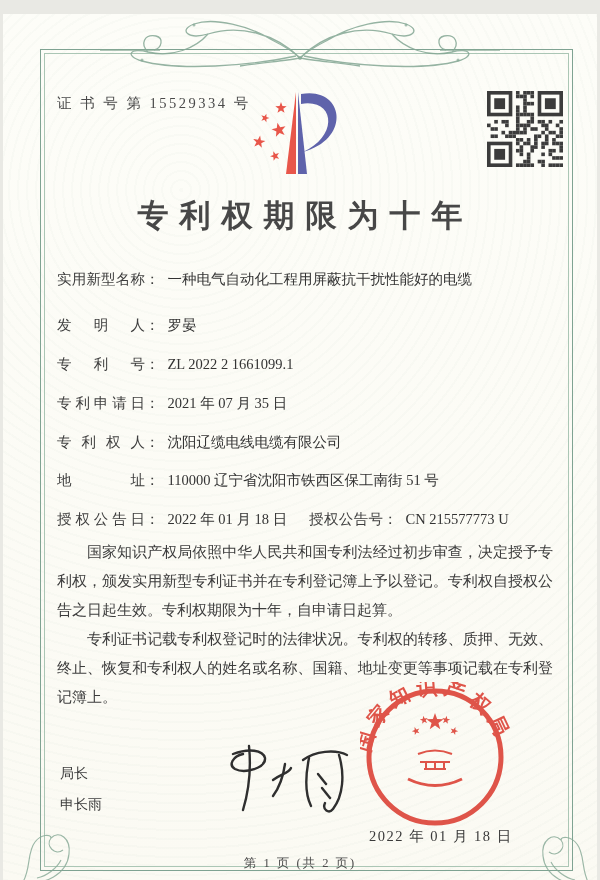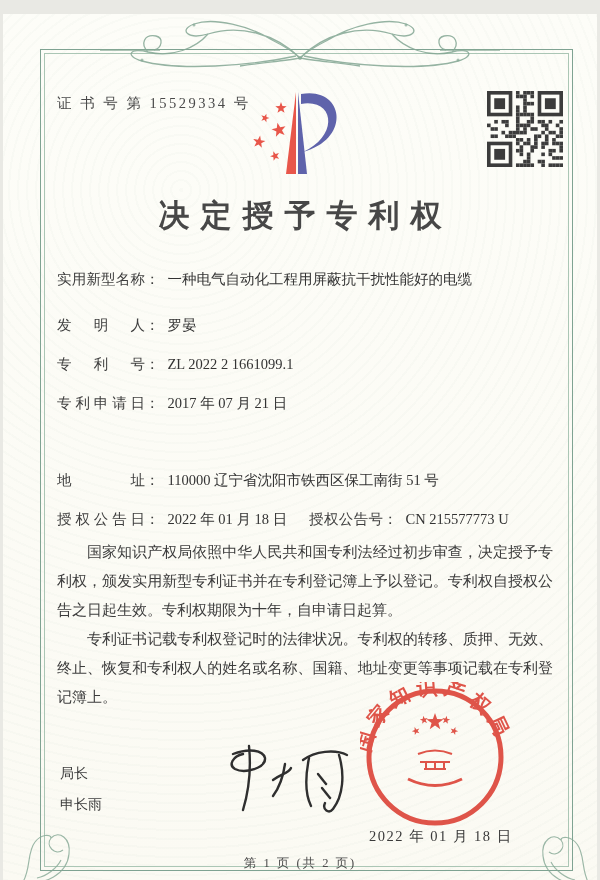--- a/index.html
+++ b/index.html
@@ -267,7 +267,7 @@
       <rect x="7.238095238095238" y="57.904761904761905" width="10.857142857142858" height="10.857142857142858" fill="#3c3c3c"></rect>
     </svg>
 
-  <h1 class="title">决定授予专利权</h1>
+  <h1 class="title">专利权期限为十年</h1>
 
   <div class="field-row" style="top:302px">
     <span class="flabel">发明人</span><span class="fcolon">：</span><span class="fvalue">罗晏</span>

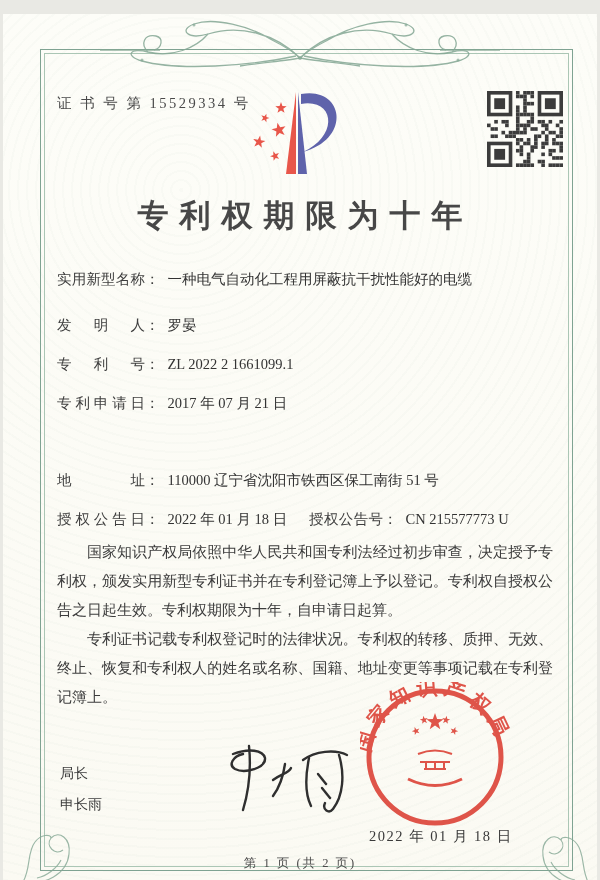--- a/index.html
+++ b/index.html
@@ -279,7 +279,7 @@
     <span class="flabel">专利号</span><span class="fcolon">：</span><span class="fvalue">ZL 2022 2 1661099.1</span>
   </div>
   <div class="field-row" style="top:380px">
-    <span class="flabel">专利申请日</span><span class="fcolon">：</span><span class="fvalue">2017 年 07 月 21 日</span>
+    <span class="flabel">专利申请日</span><span class="fcolon">：</span><span class="fvalue">2021 年 07 月 35 日</span>
   </div>
   <div class="field-row" style="top:457px">
     <span class="flabel">地址</span><span class="fcolon">：</span><span class="fvalue">110000 辽宁省沈阳市铁西区保工南街 51 号</span>

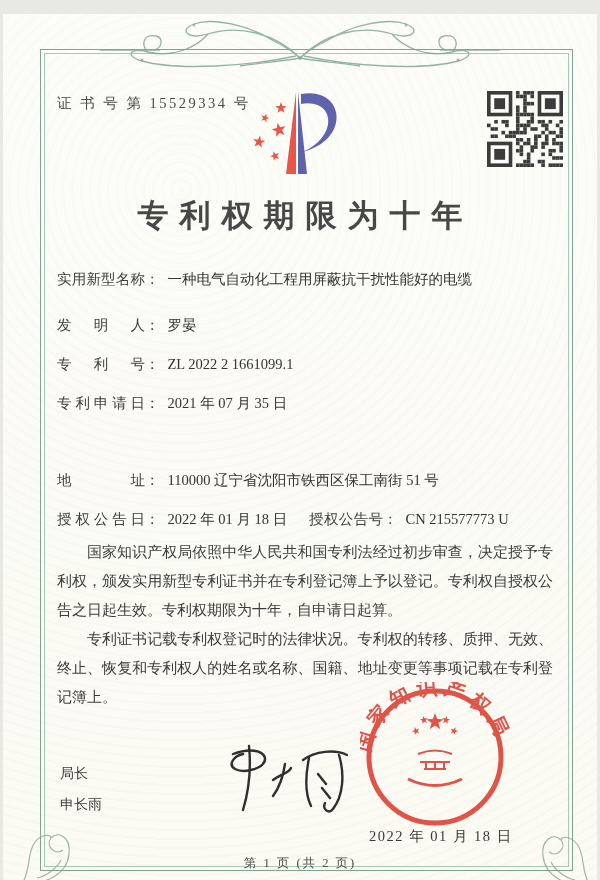--- a/index.html
+++ b/index.html
@@ -281,6 +281,9 @@
   <div class="field-row" style="top:380px">
     <span class="flabel">专利申请日</span><span class="fcolon">：</span><span class="fvalue">2021 年 07 月 35 日</span>
   </div>
+  <div class="field-row" style="top:419px">
+    <span class="flabel">专利权人</span><span class="fcolon">：</span><span class="fvalue">沈阳辽缆电线电缆有限公司</span>
+  </div>
   <div class="field-row" style="top:457px">
     <span class="flabel">地址</span><span class="fcolon">：</span><span class="fvalue">110000 辽宁省沈阳市铁西区保工南街 51 号</span>
   </div>

